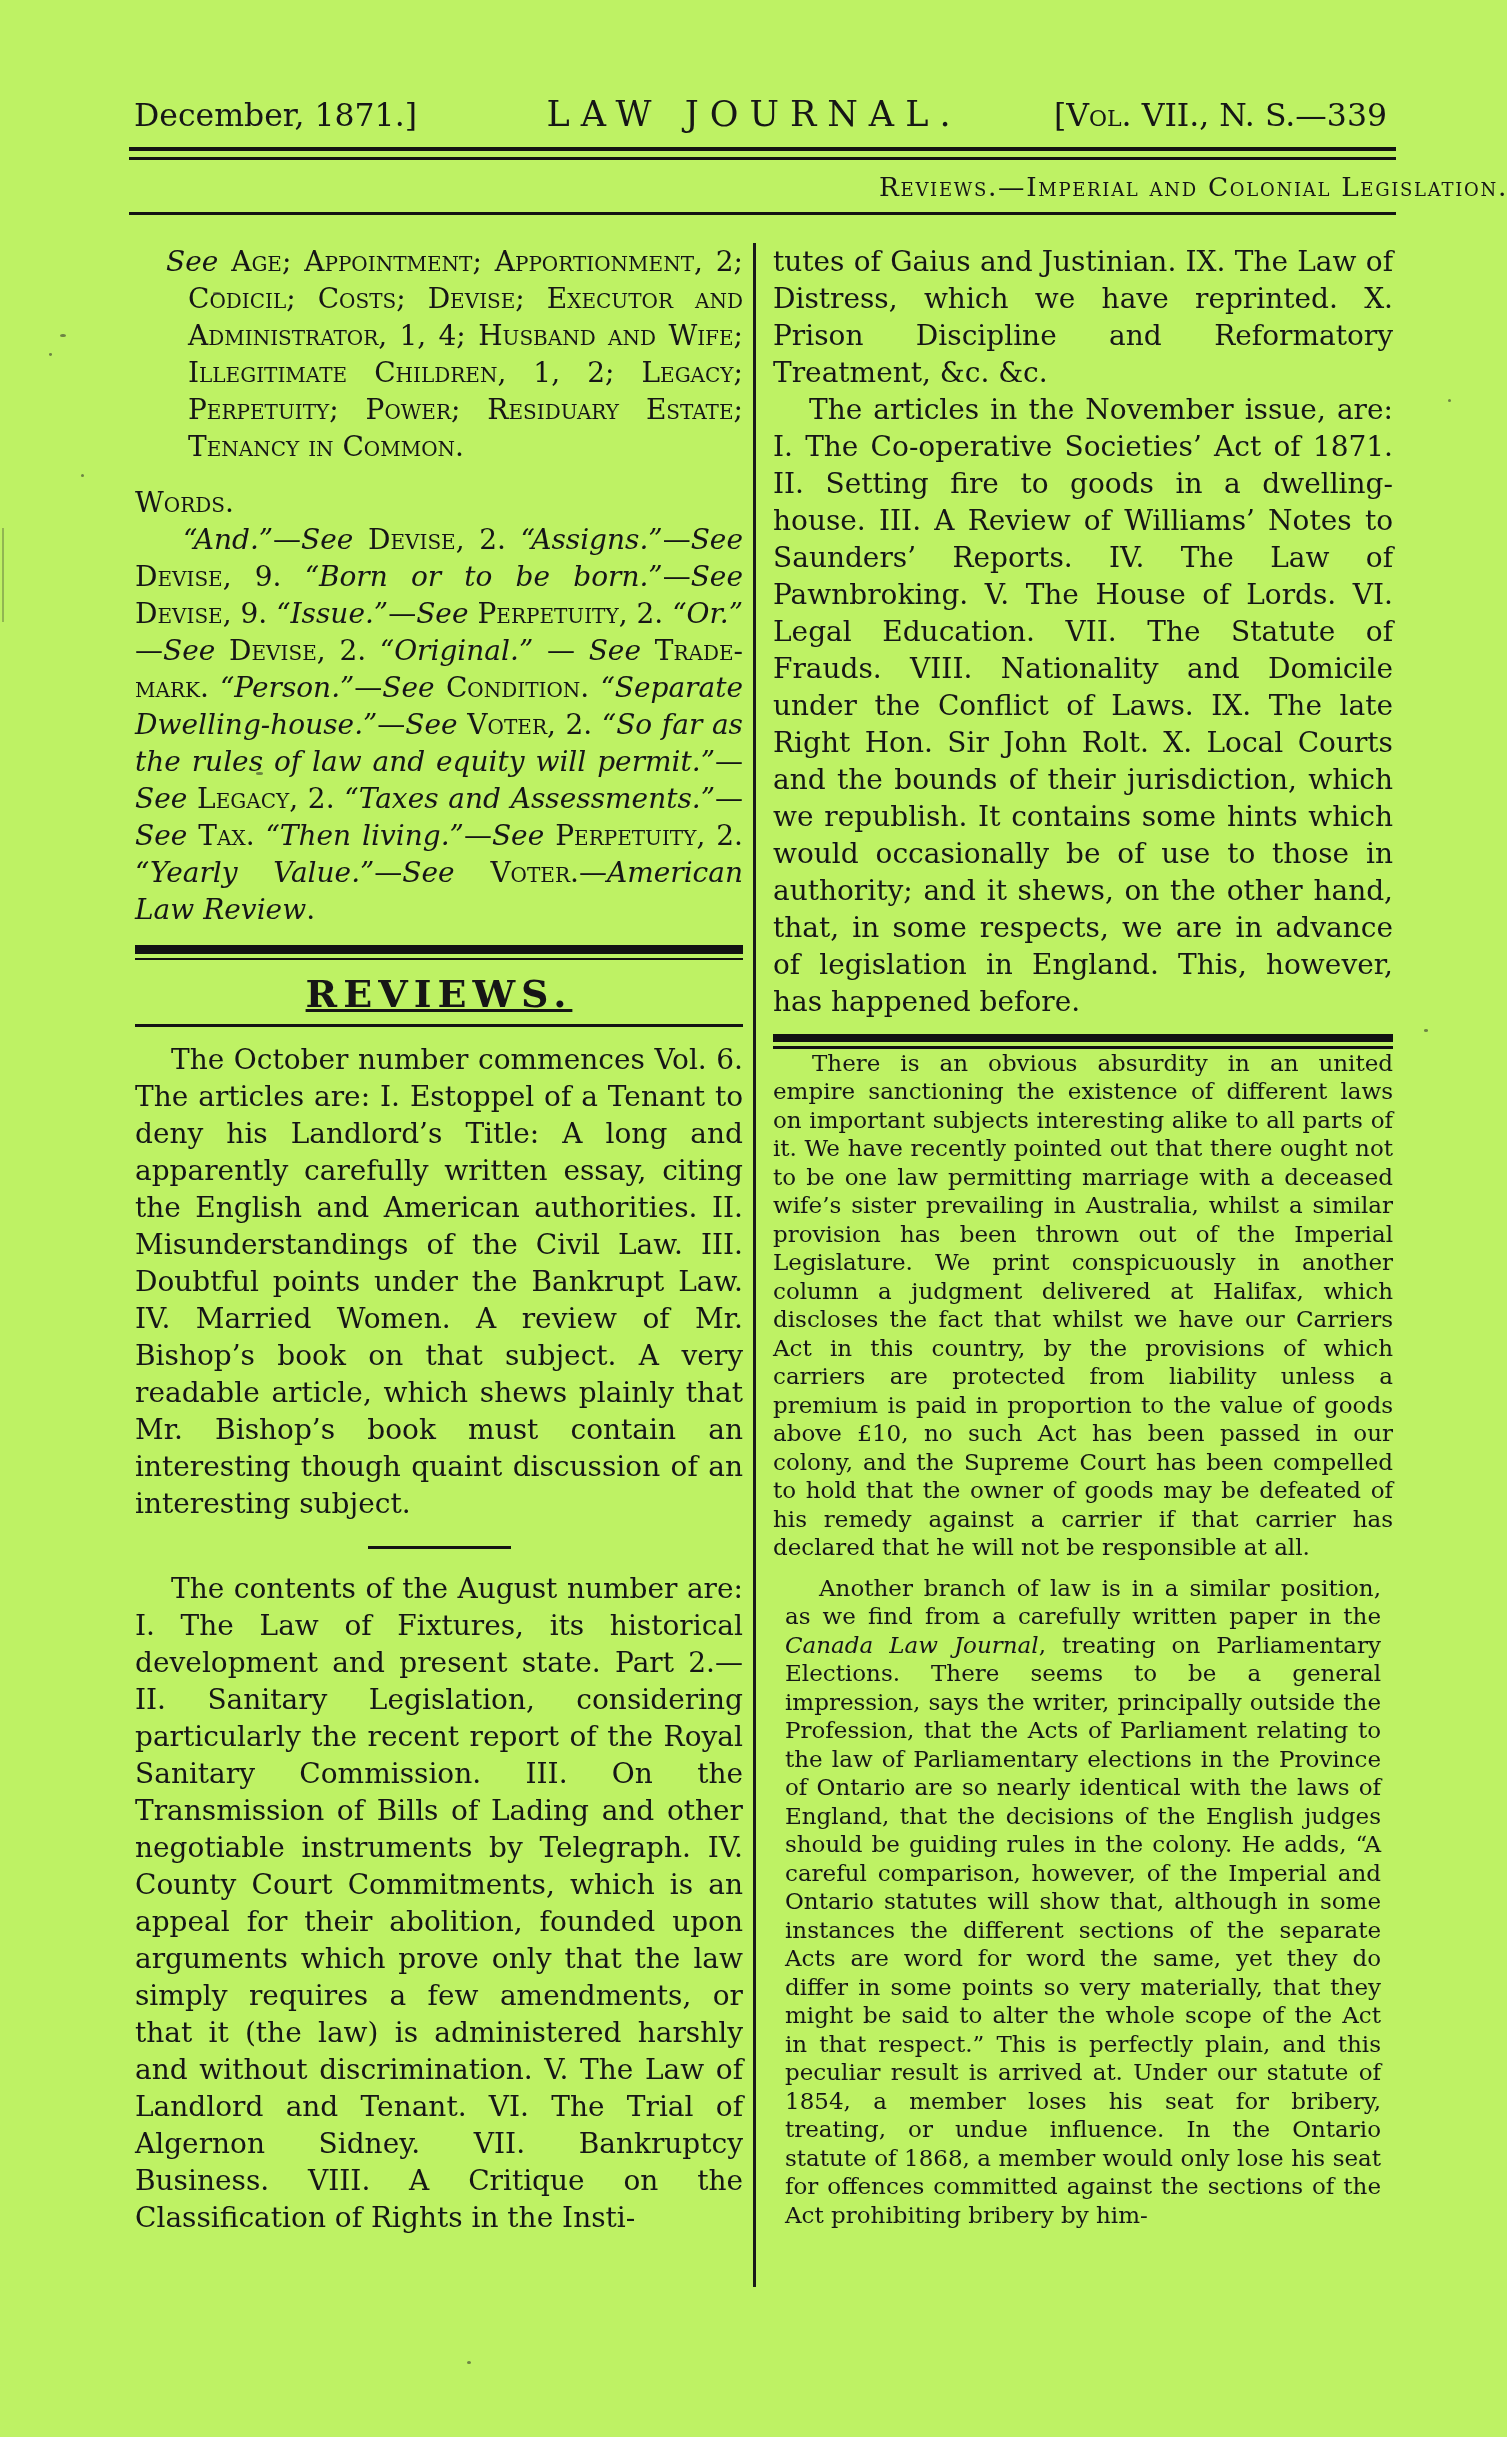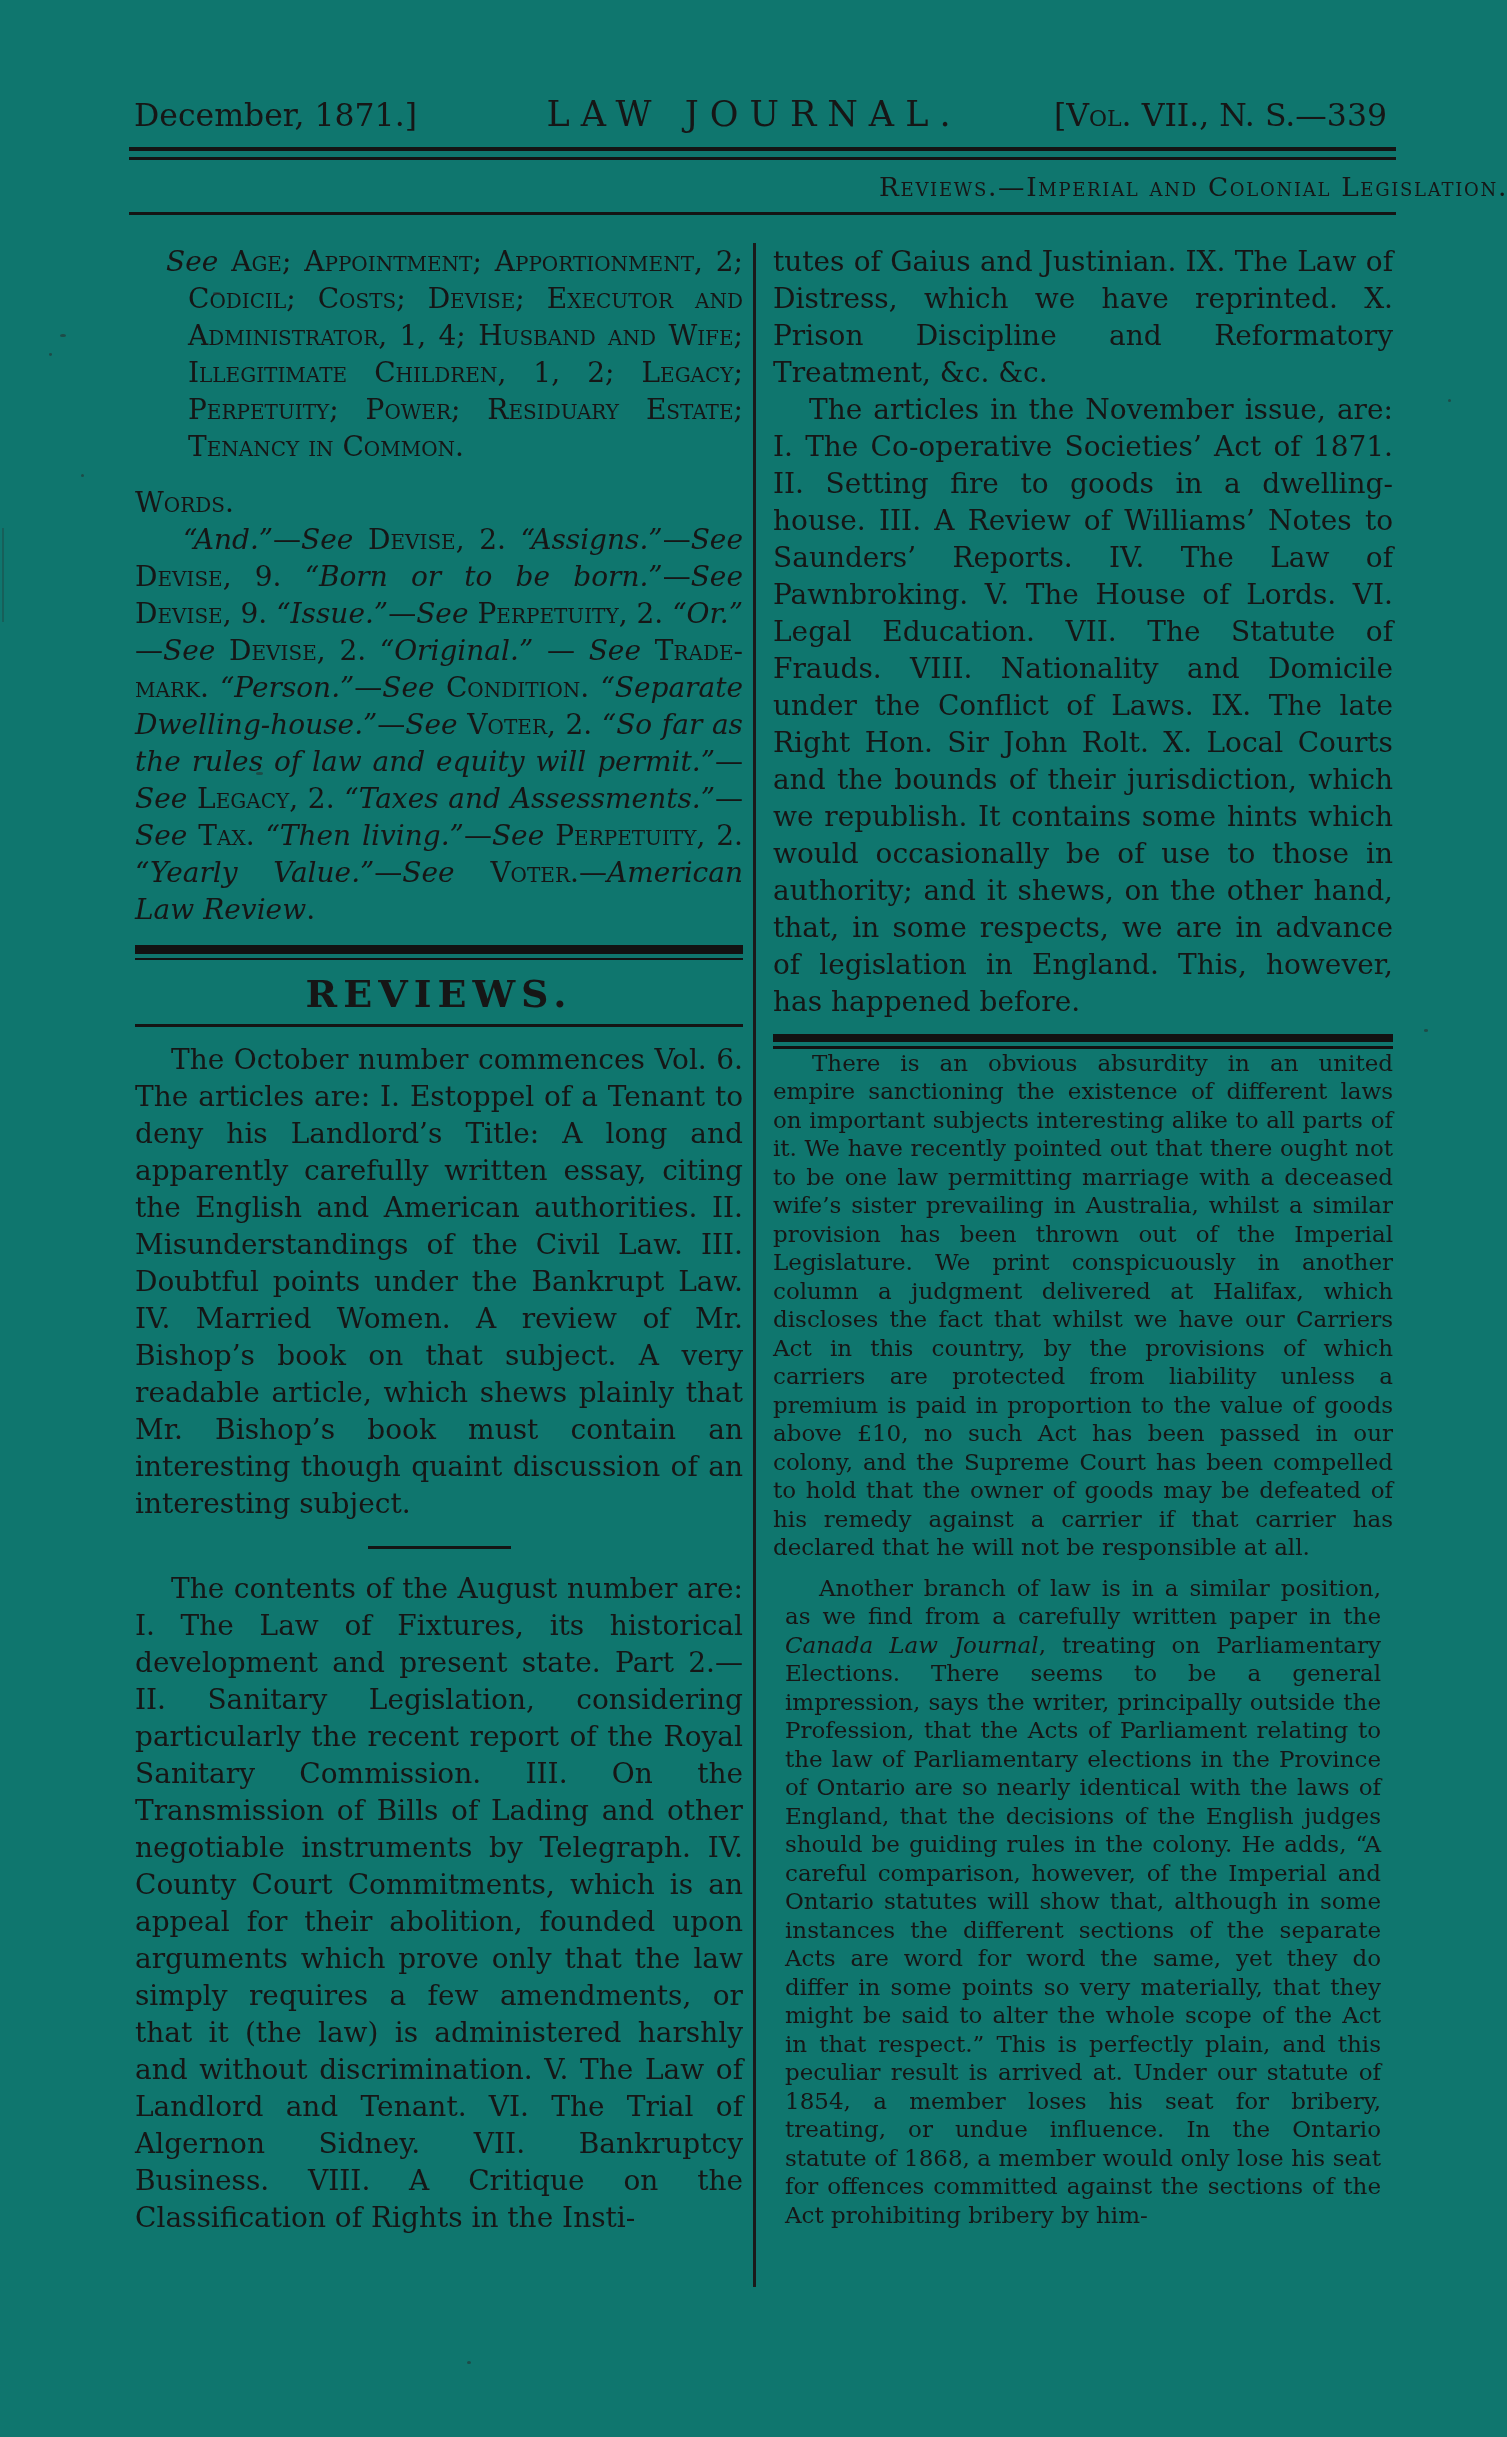--- a/index.html
+++ b/index.html
@@ -6,7 +6,7 @@
   .page {
     position:relative;
     width:1508px; height:2438px;
-    background:#0f766e;
+    background:#bef264;
     color:#161616;
     font-family:"DejaVu Serif", serif;
     overflow:hidden;

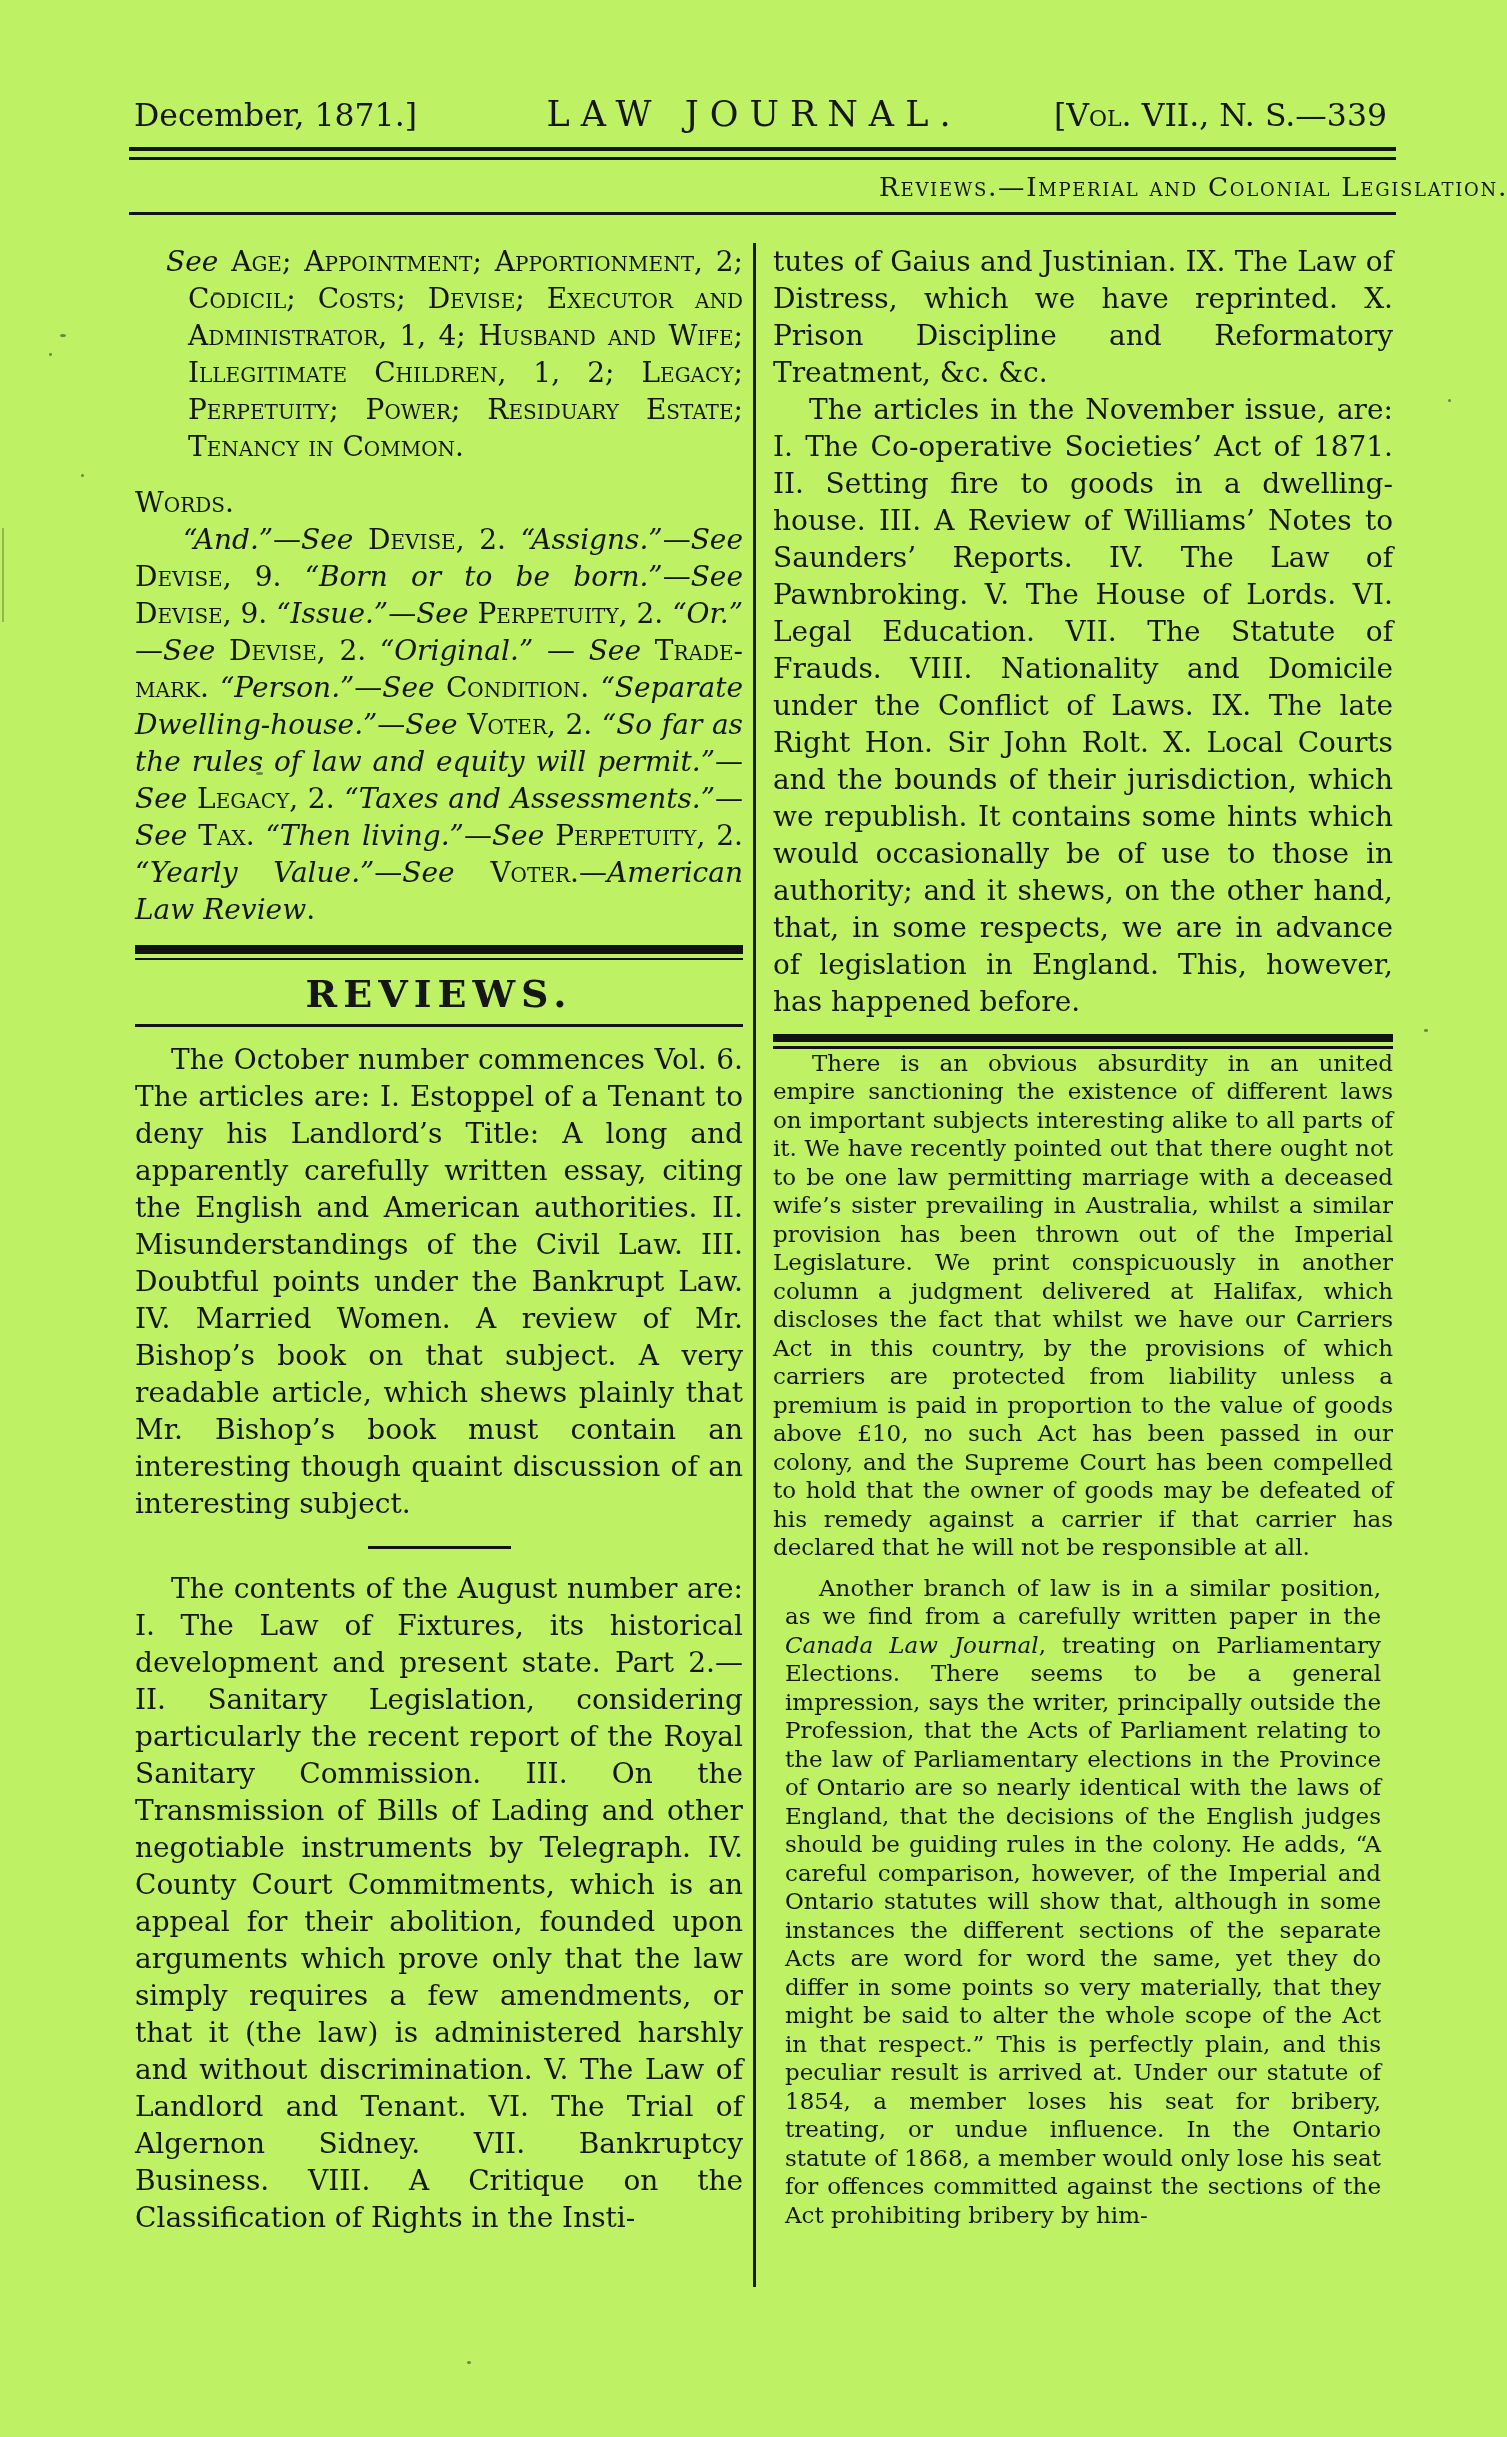--- a/index.html
+++ b/index.html
@@ -45,7 +45,7 @@
   .fat-rule-sub  { height:2.6px;  background:#121212; margin-top:4.3px; }
 
   .reviews-heading { text-align:center; font-size:38px; font-weight:bold;
-                     letter-spacing:6px; line-height:1.05; margin:13.6px 0 10.2px; }
+                     letter-spacing:6px; line-height:1.05; margin:13.6px 0 10.2px;text-decoration:underline; }
   .rule-under  { height:3.4px; background:#141414; margin-bottom:13.6px; }
 
   .review-heading { margin:6.8px 0 5.1px 48px; text-indent:-48px; }

